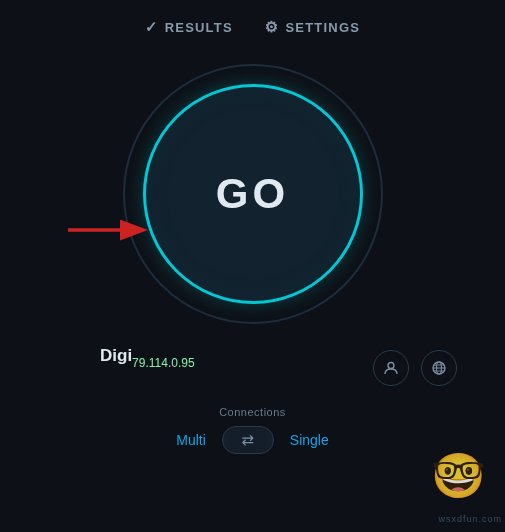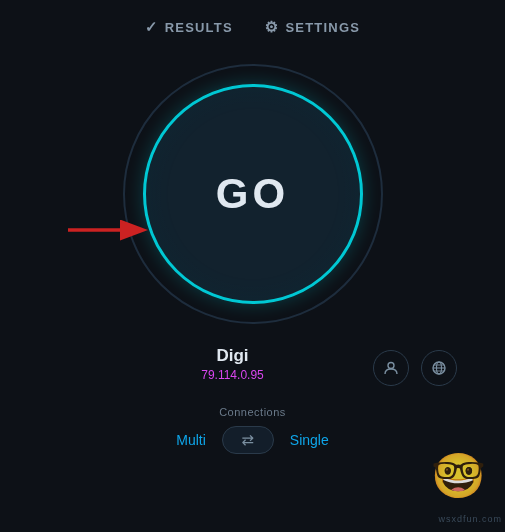--- a/index.html
+++ b/index.html
@@ -103,8 +103,7 @@
 
     .info-left {
       display: flex;
-      flex-direction: column;
-      align-items: center;
+      align-items: flex-start;
       flex: 1;
       padding-left: 60px;
     }

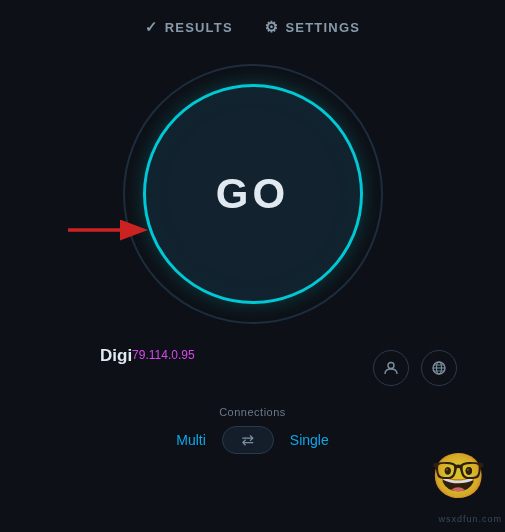--- a/index.html
+++ b/index.html
@@ -115,9 +115,9 @@
     }
 
     .info-left .ip-address {
-      color: #d946ef;
+      color: #86efac;
       font-size: 12px;
-      margin-top: 2px;
+      margin-top: 10px;
     }
 
     .info-right {

